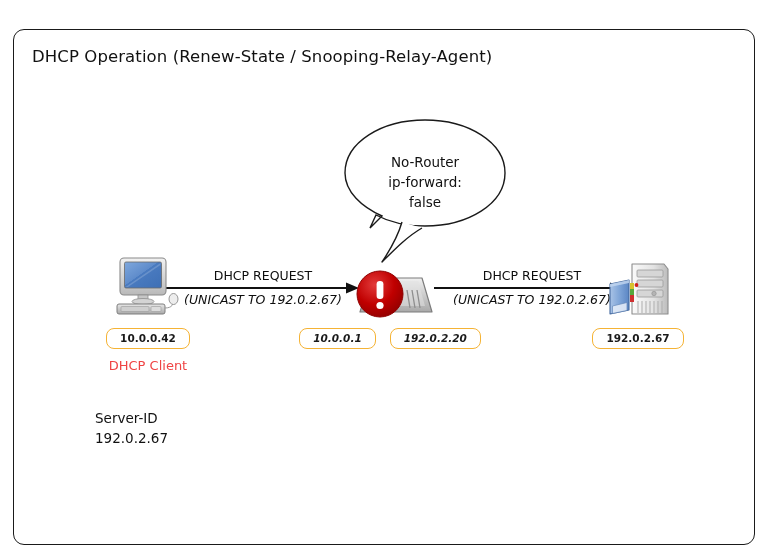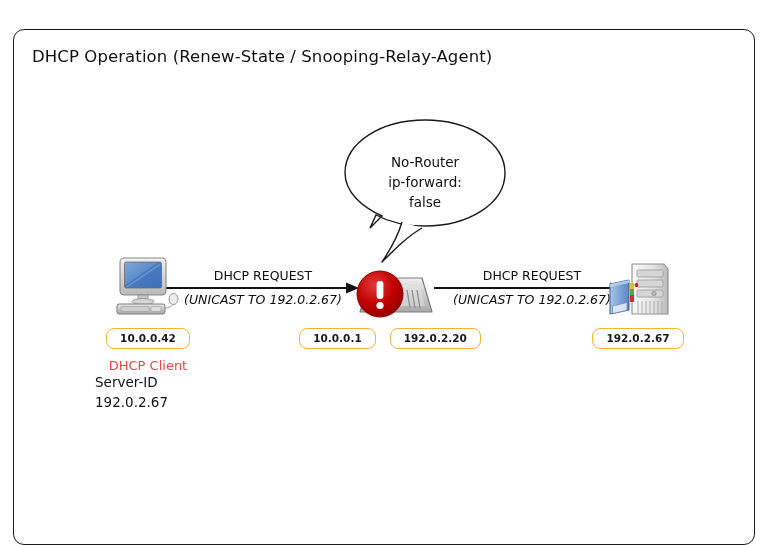--- a/index.html
+++ b/index.html
@@ -94,7 +94,7 @@
     white-space: nowrap;
   }
   #node-client  { left: 58px;  top: 238px; width: 180px; }
-  #node-relay   { left: 290px; top: 238px; width: 200px; }
+  #node-relay   { left: 290px; top: 238px; width: 200px; font-style: italic; }
   #node-server  { left: 548px; top: 238px; width: 180px; }
 
   

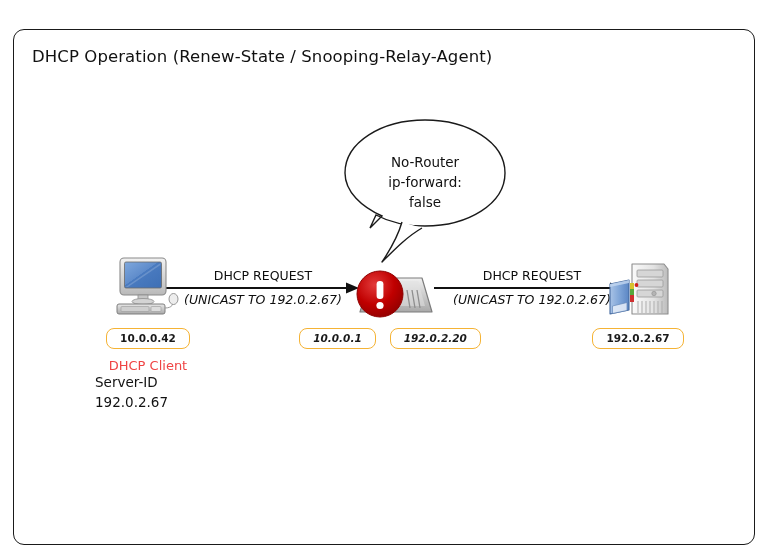--- a/index.html
+++ b/index.html
@@ -121,7 +121,7 @@
   .note {
     position: absolute;
     left: 95px;
-    top: 356px;
+    top: 392px;
     font-size: 13.5px;
     line-height: 20px;
     color: #111111;

